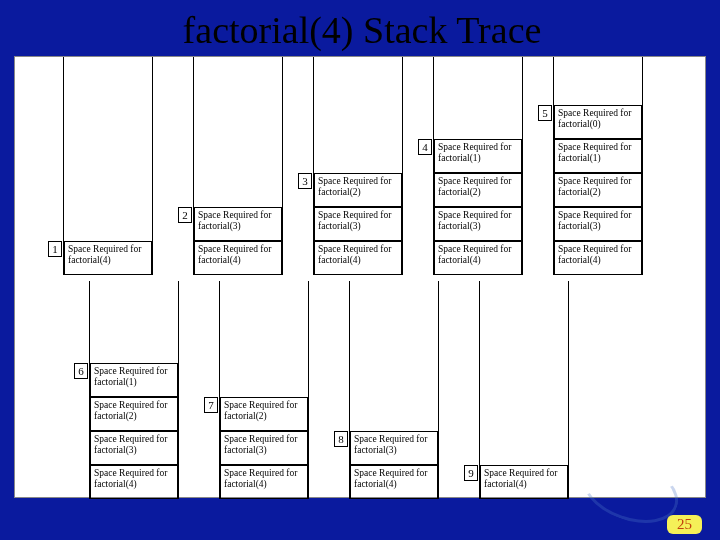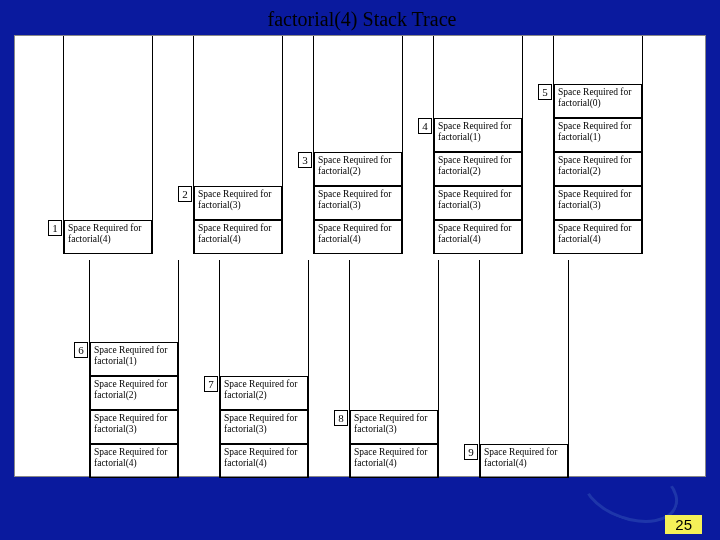--- a/index.html
+++ b/index.html
@@ -15,7 +15,7 @@
   .title {
     text-align: center;
     color: #000;
-    font-size: 20px;
+    font-size: 38px;
     padding: 8px 0 4px 4px;
     font-family: "Times New Roman", serif;
   }

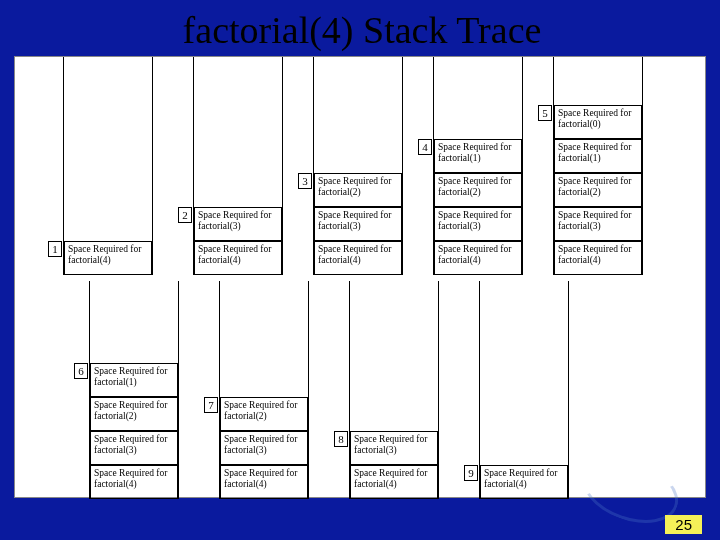--- a/index.html
+++ b/index.html
@@ -68,11 +68,11 @@
     bottom: 6px;
     right: 18px;
     background: #f5f058;
-    color: #000000;
+    color: #c2410c;
     font-size: 15px;
     padding: 1px 10px;
-    border-radius: 0;
-    font-family: Liberation Sans, sans-serif;
+    border-radius: 6px;
+    font-family: Liberation Serif, serif;
   }
   .swoosh {
     position: absolute;

